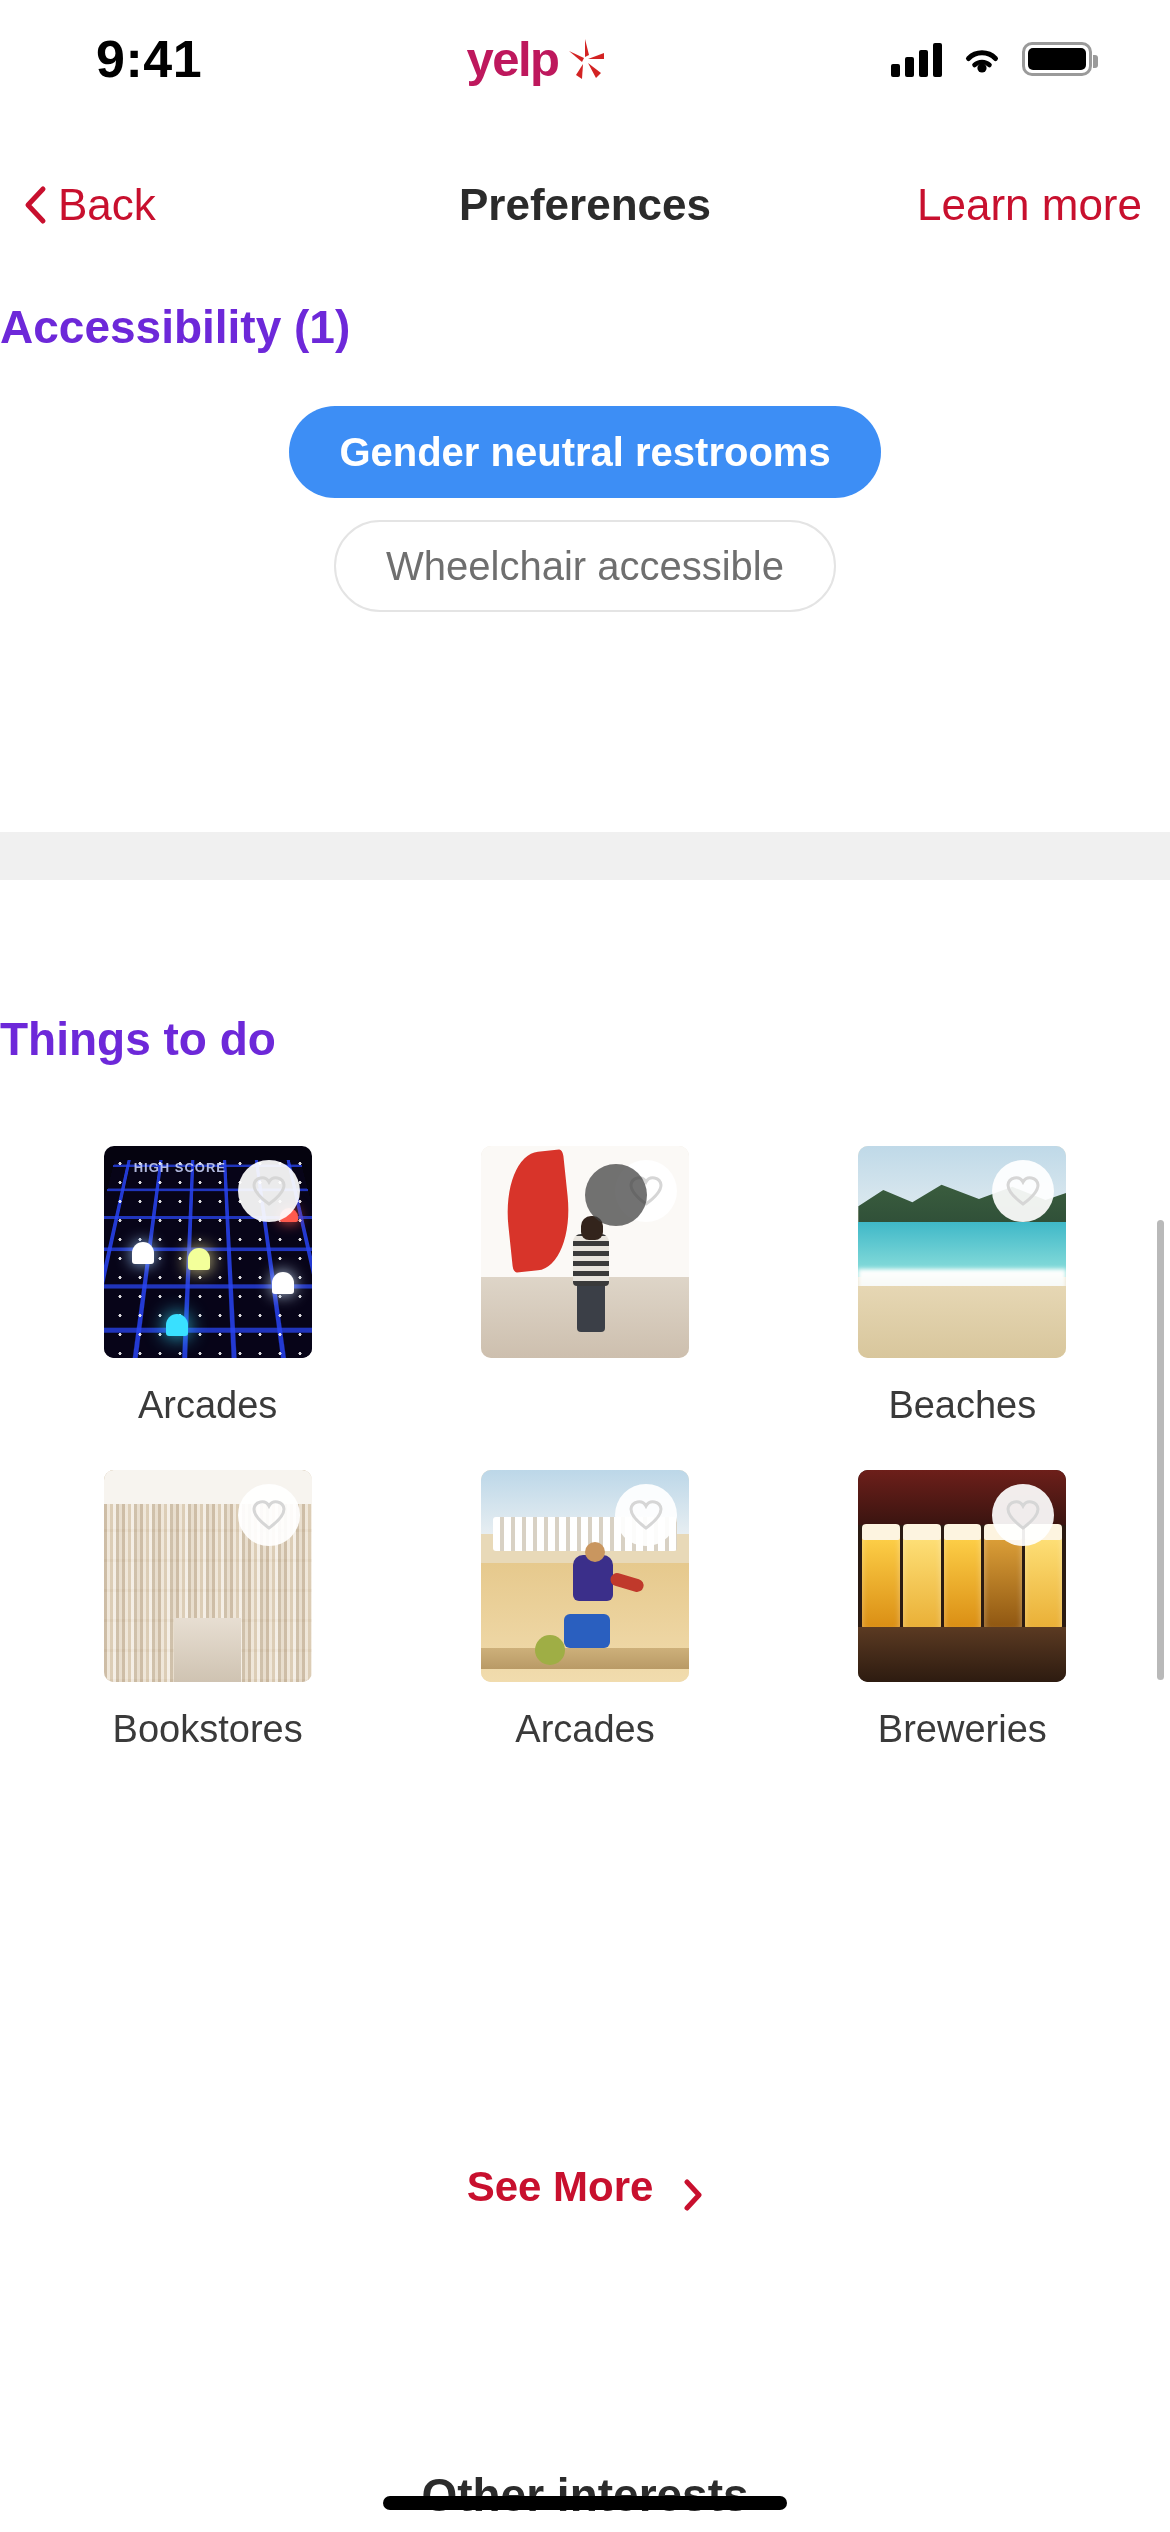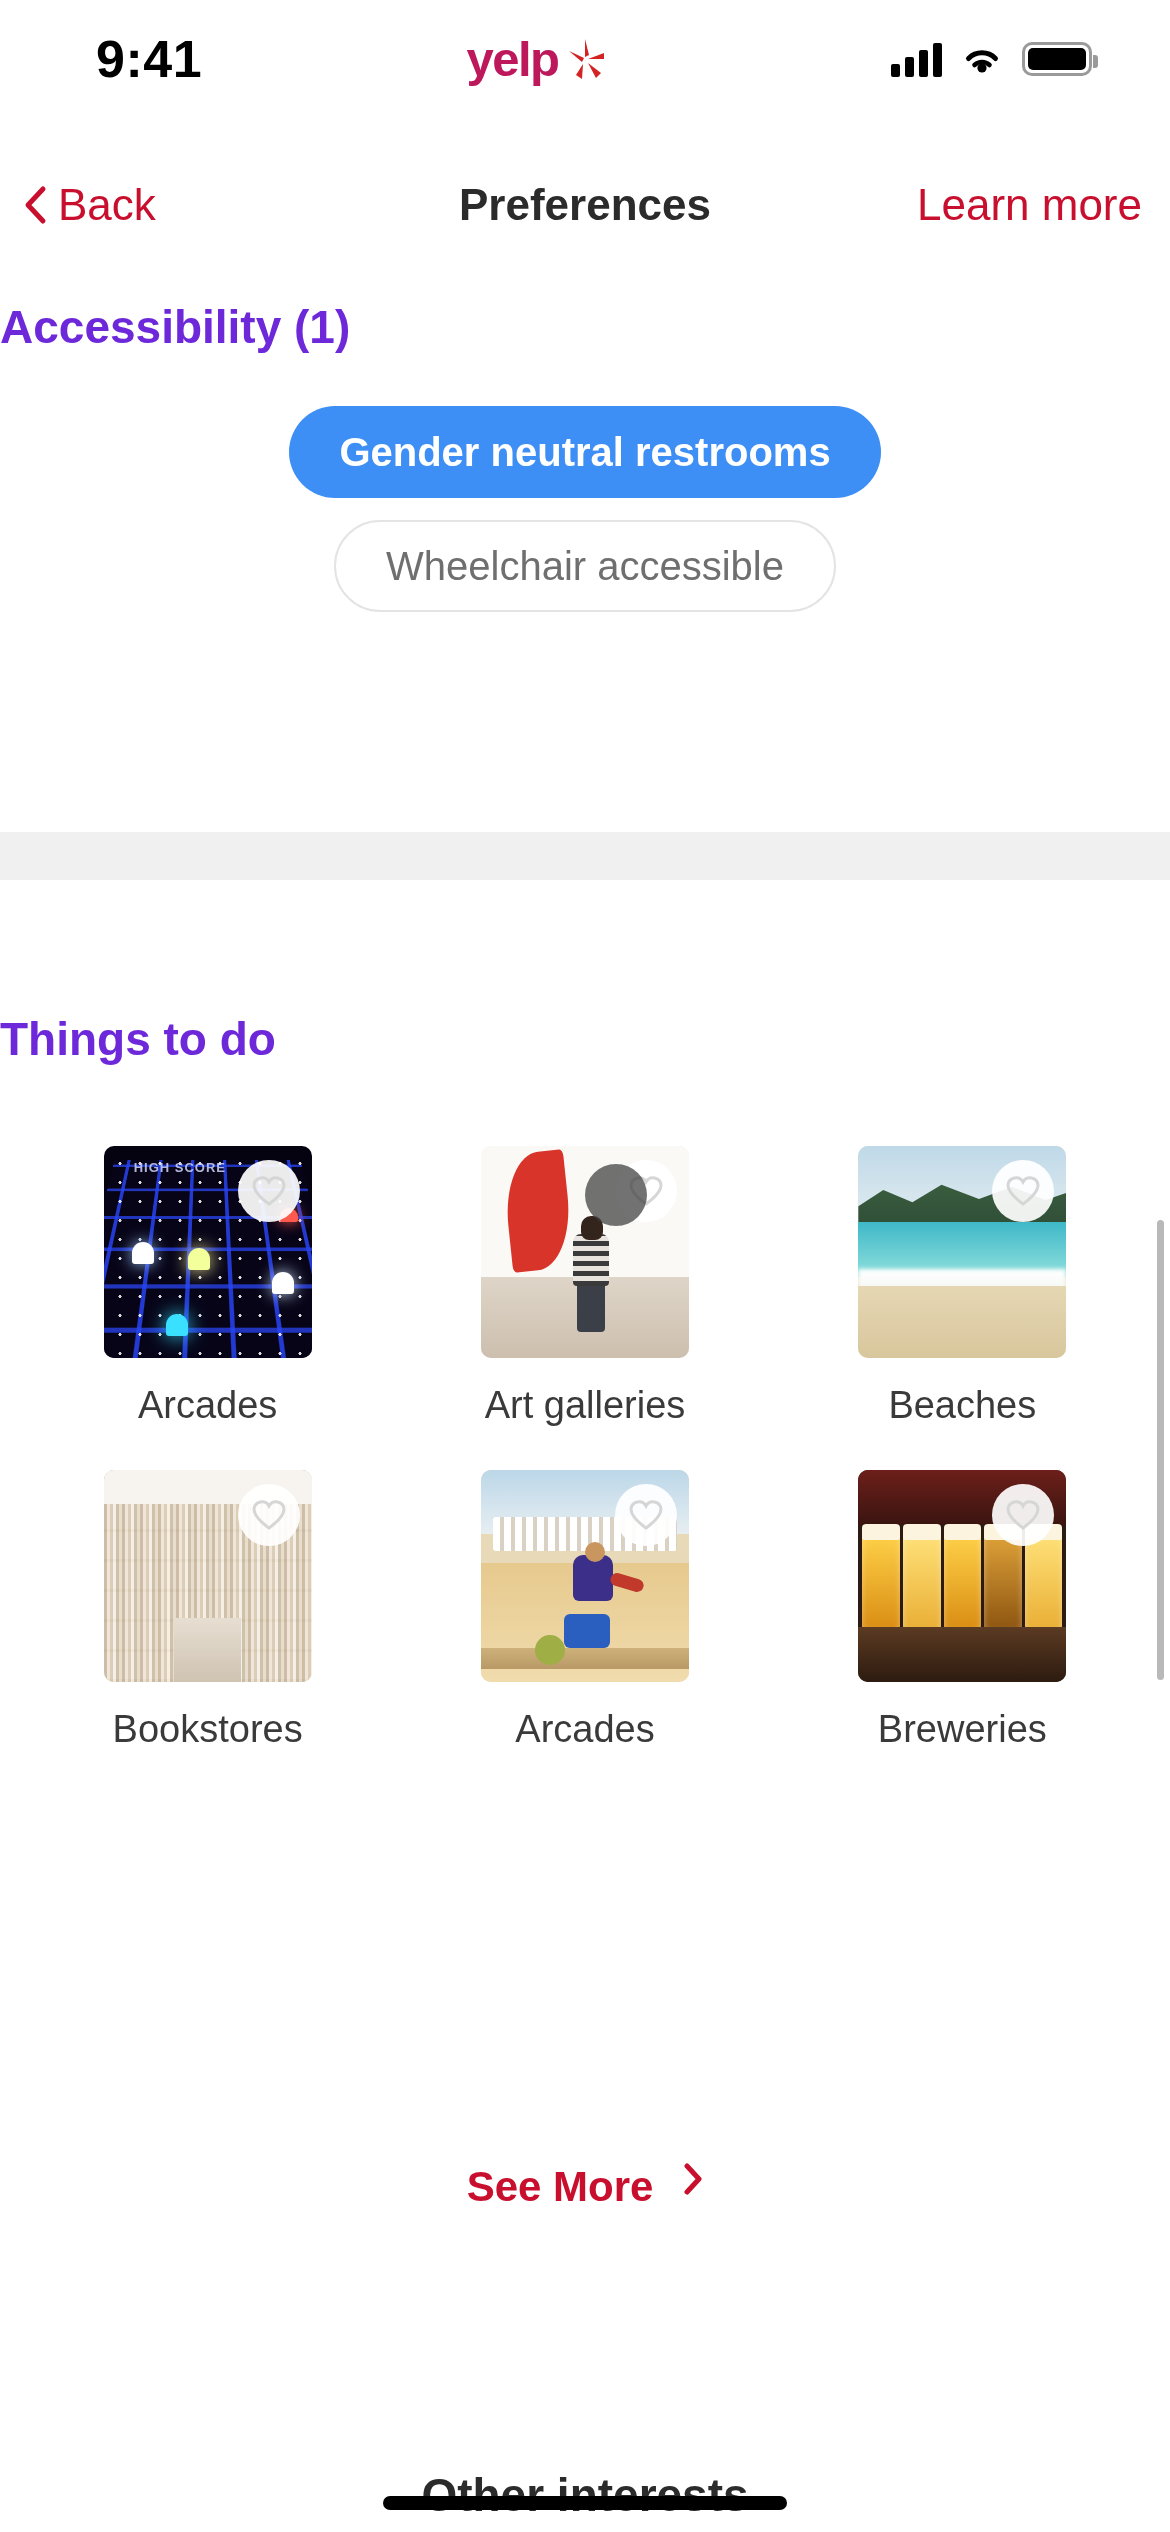--- a/index.html
+++ b/index.html
@@ -354,7 +354,6 @@
           </div>
           <div class="press-overlay"></div>
         </div>
-        <div class="tile-label">Art galleries</div>
       </div>
 
       <div class="tile">

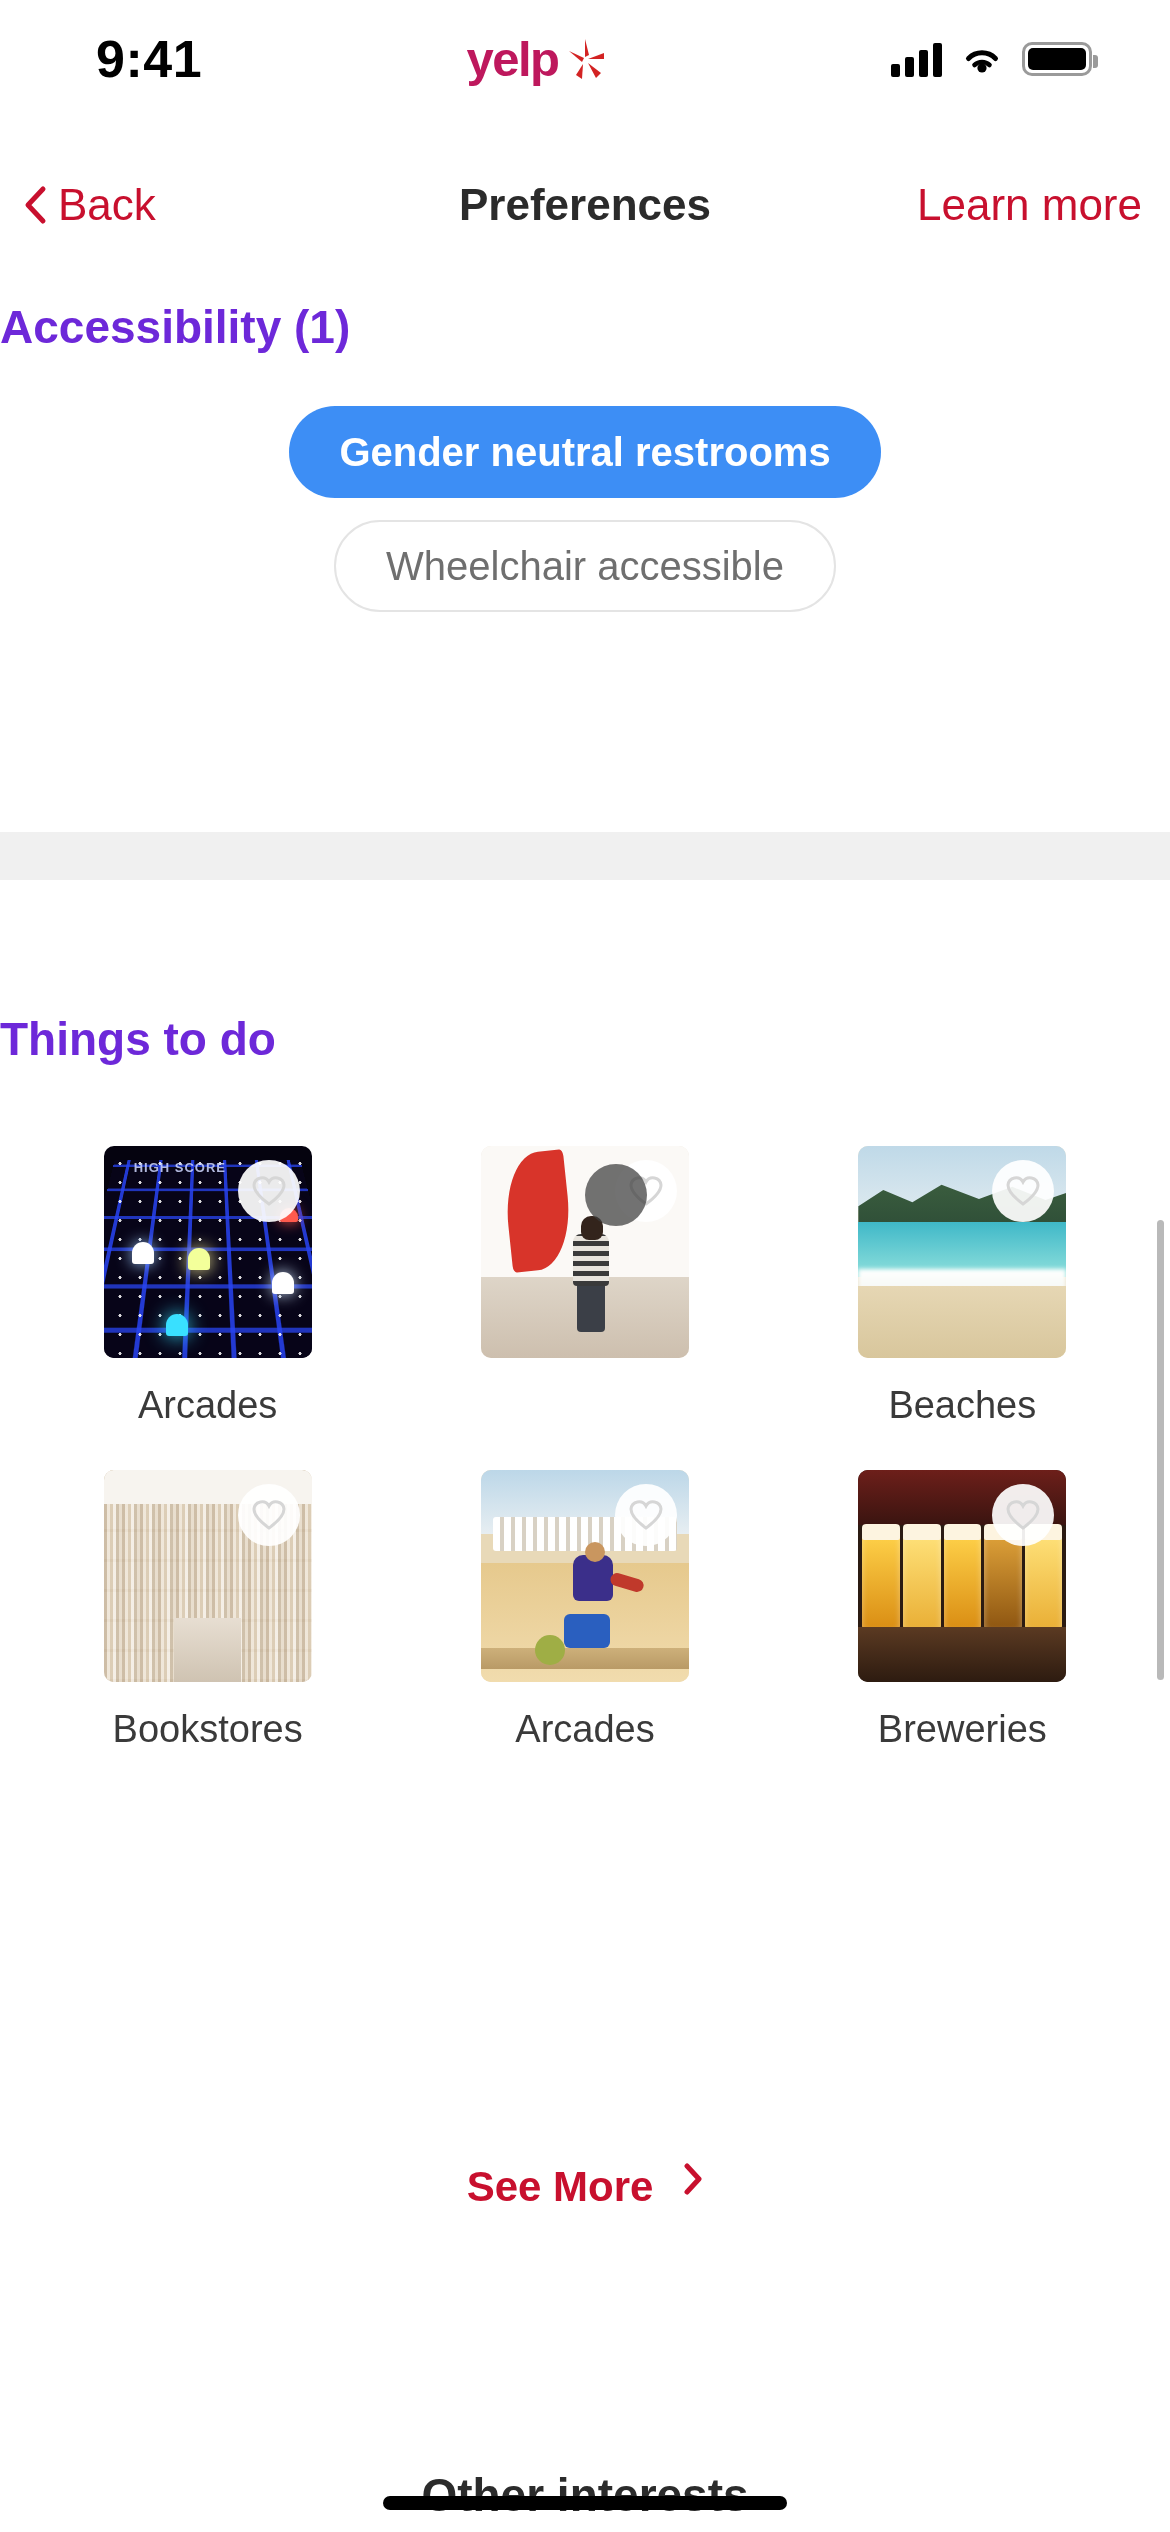--- a/index.html
+++ b/index.html
@@ -223,7 +223,7 @@
   
   .see-more {
     position:absolute; top:2163px; left:0; width:1170px;
-    display:flex; align-items:flex-start; justify-content:center; gap:30px;
+    display:flex; align-items:flex-end; justify-content:center; gap:30px;
     color:#c8102e; font-size:42px; font-weight:700;
   }
   .chev-right { width:20px; height:32px; }

